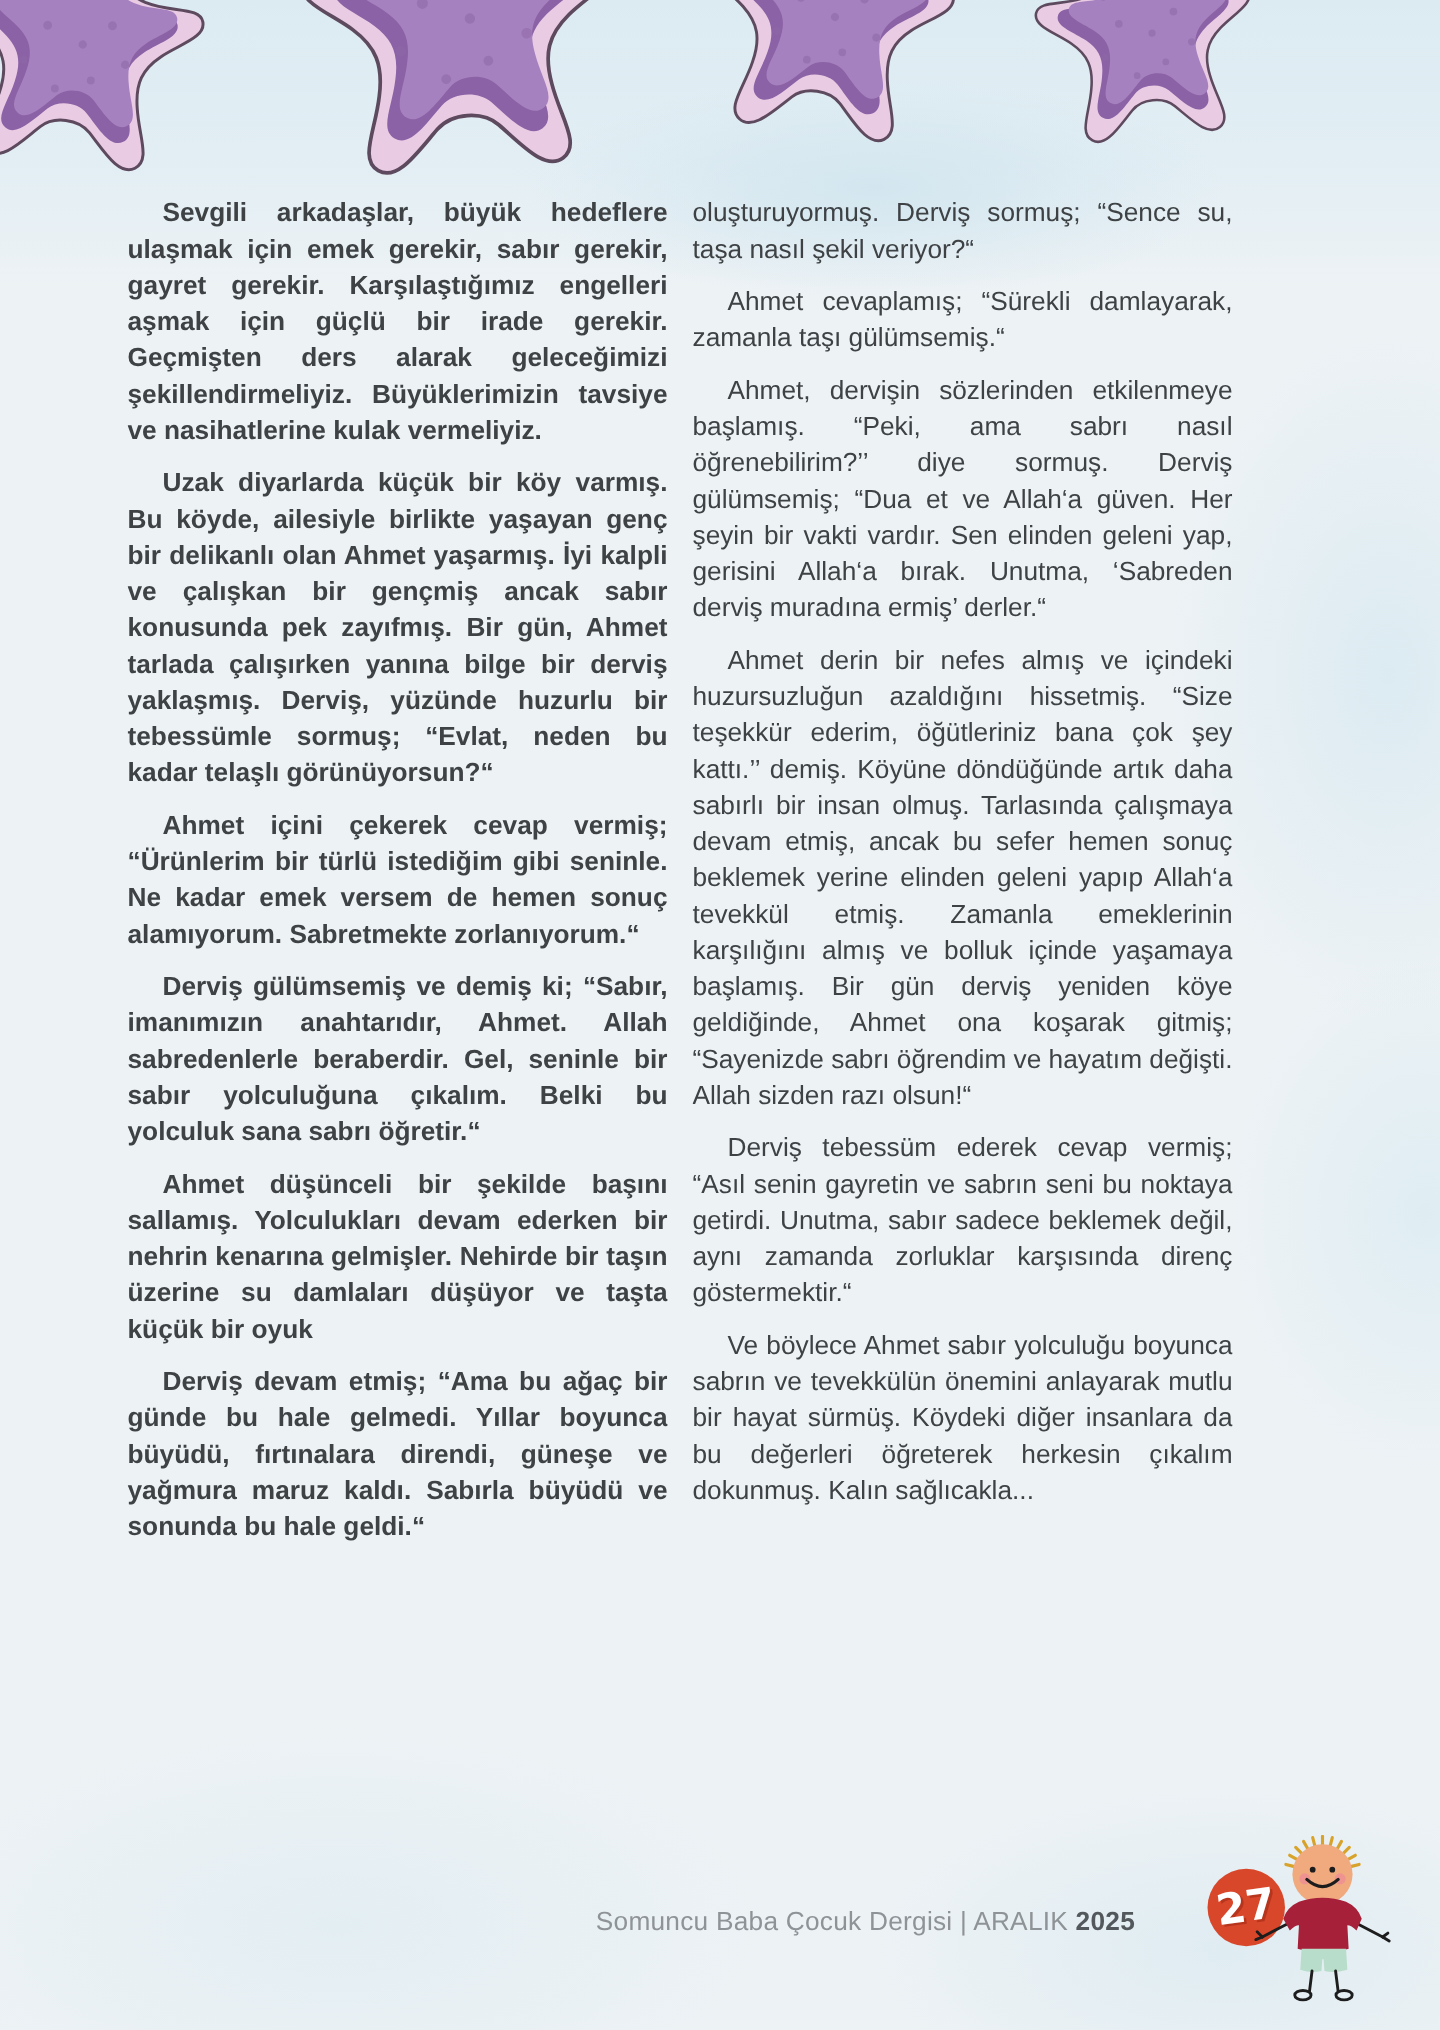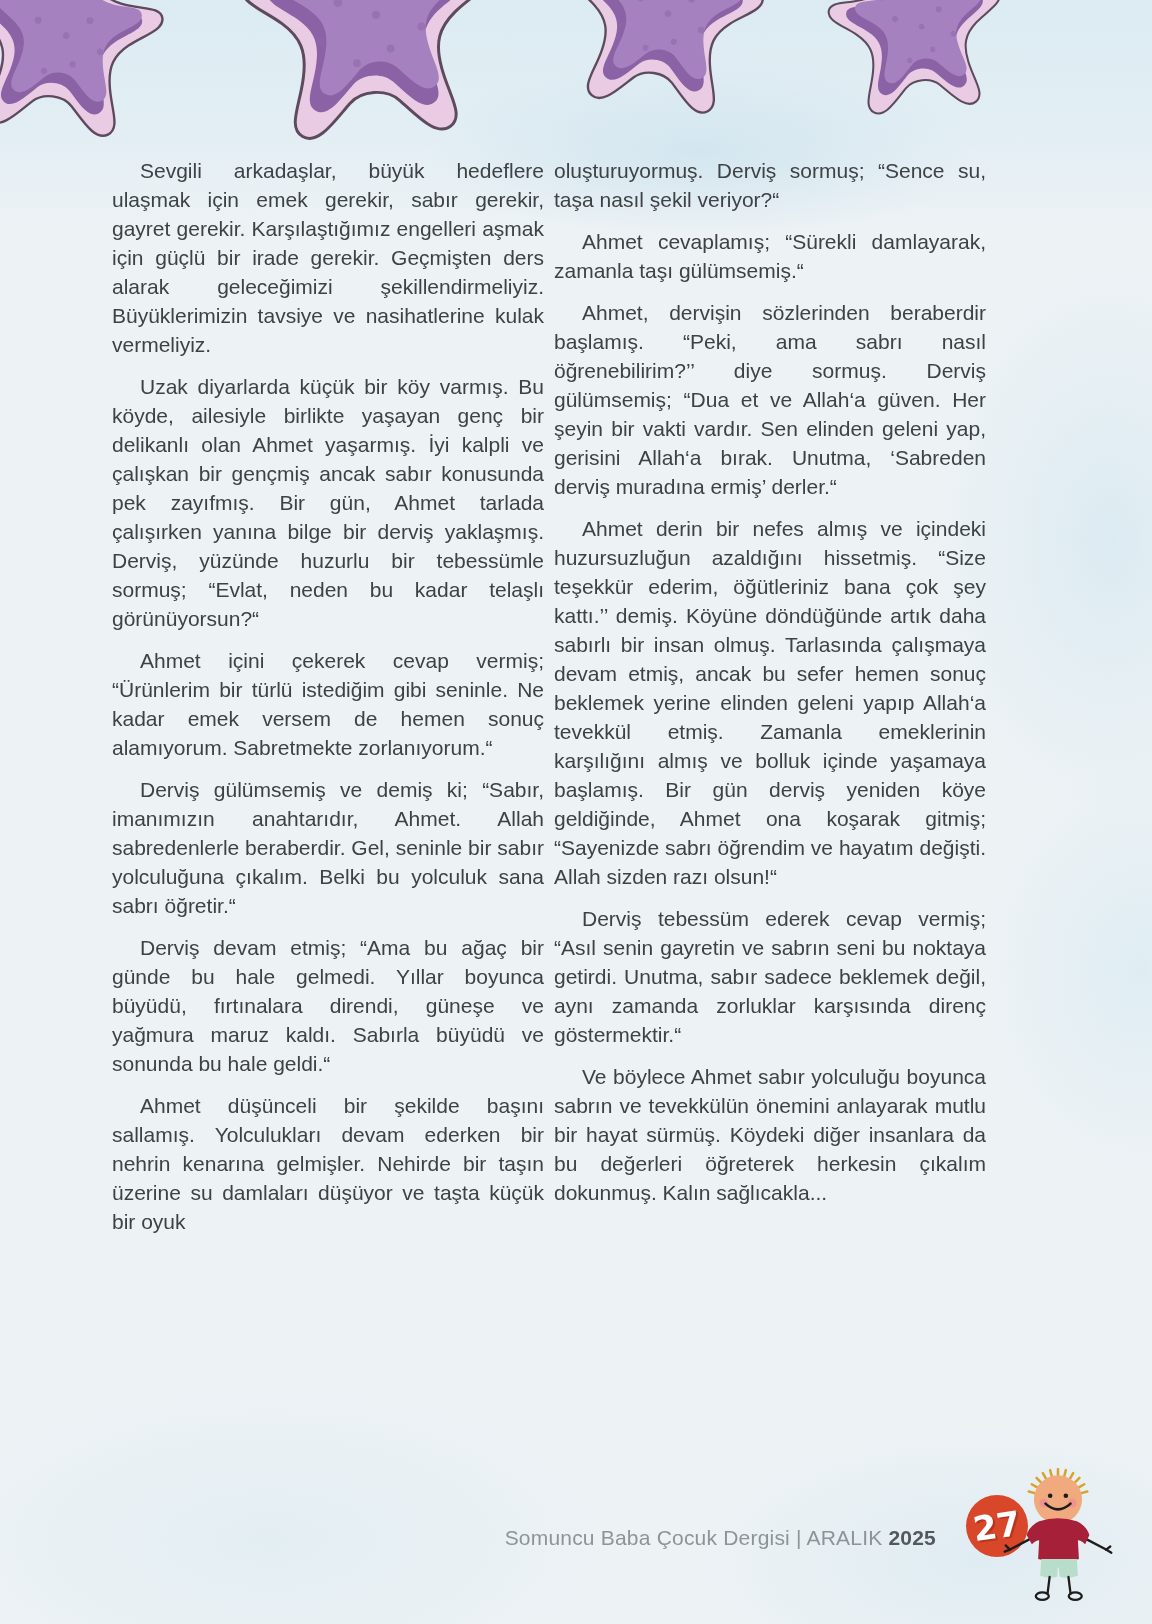--- a/index.html
+++ b/index.html
@@ -49,7 +49,7 @@
     font-size:21px;line-height:29px;
     text-align:justify;
   }
-  #col-left{left:112px;height:1310px;}
+  #col-left{left:102px;height:1310px;font-weight:bold;}
   #col-right{left:554px;height:1350px;}
   .para{margin:0 0 13px 0;text-indent:28px;}
   .para.cont{text-indent:0;}

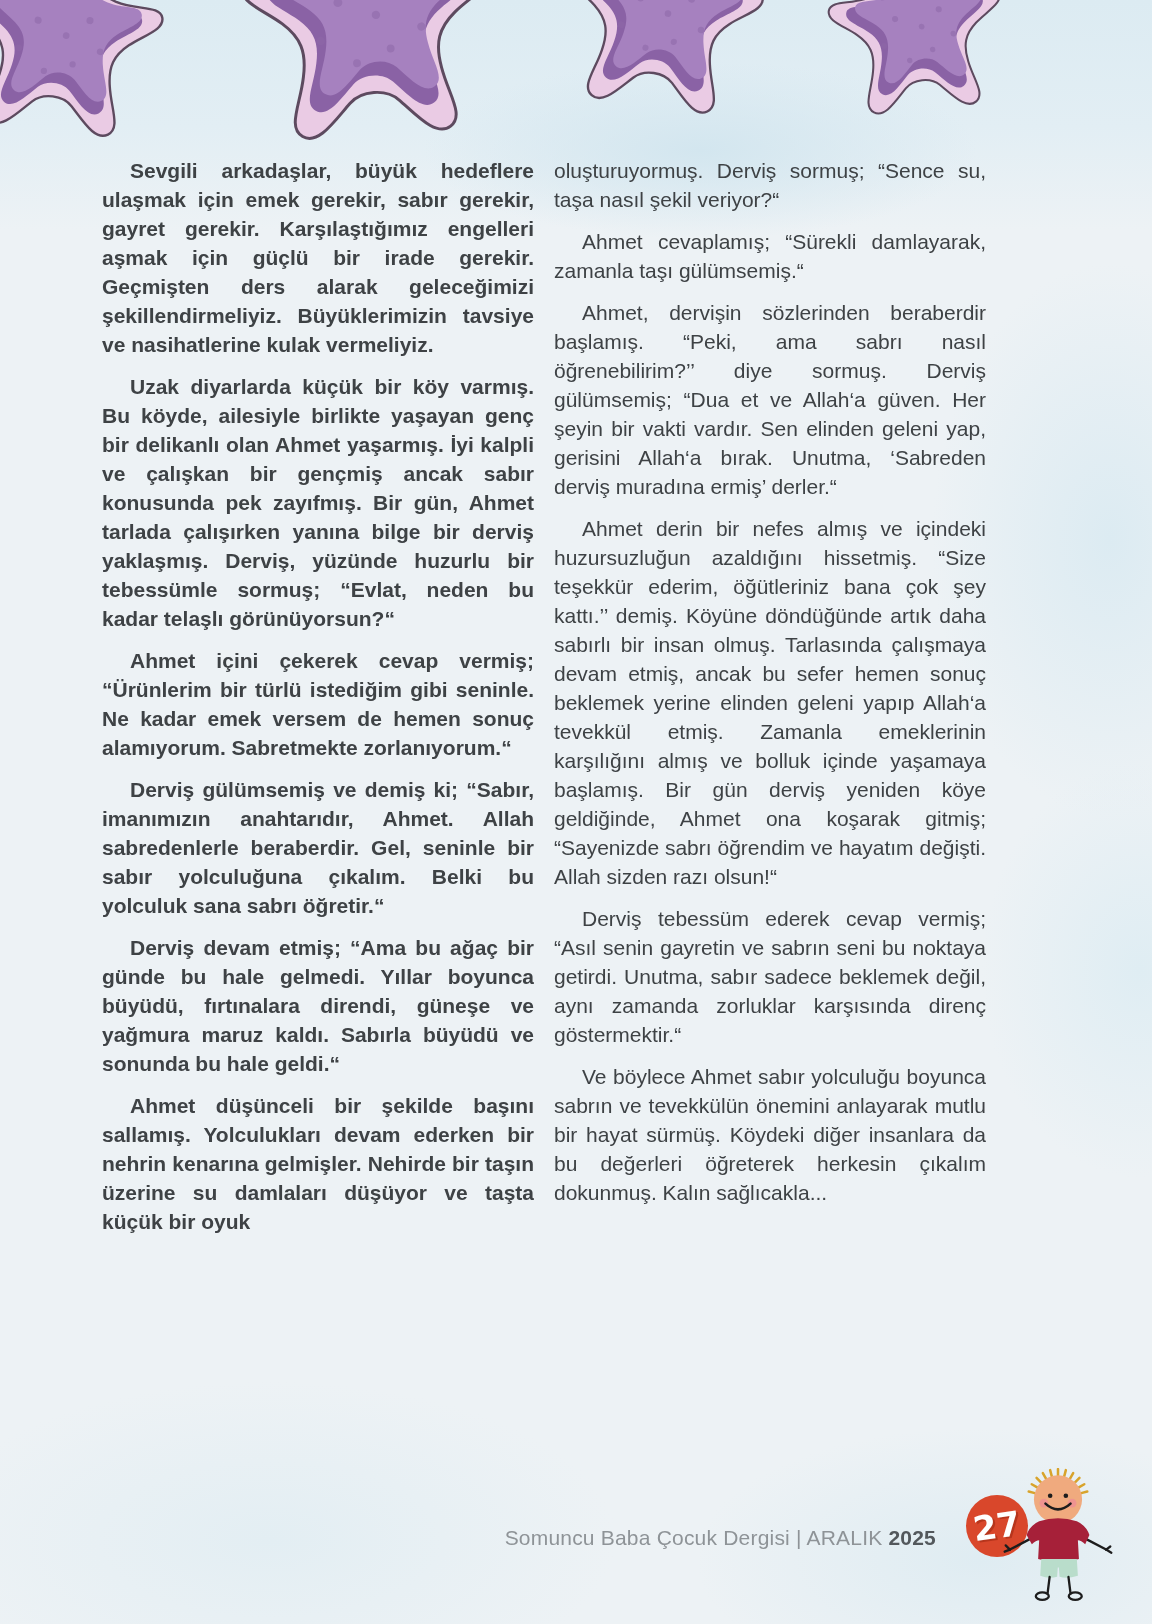--- a/index.html
+++ b/index.html
@@ -137,7 +137,7 @@
   <div id="col-right" class="column">
       <p class="para cont">oluşturuyormuş. Derviş sormuş; “Sence su, taşa nasıl şekil veriyor?“</p>
       <p class="para">Ahmet cevaplamış; “Sürekli damlayarak, zamanla taşı gülümsemiş.“</p>
-      <p class="para">Ahmet, dervişin sözlerinden beraberdir başlamış. “Peki, ama sabrı nasıl öğrenebilirim?’’ diye sormuş. Derviş gülümsemiş; “Dua et ve Allah‘a güven. Her şeyin bir vakti vardır. Sen elinden geleni yap, gerisini Allah‘a bırak. Unutma, ‘Sabreden derviş muradına ermiş’ derler.“</p>
+      <p class="para">Ahmet, dervişin sözlerinden etkilenmeye başlamış. “Peki, ama sabrı nasıl öğrenebilirim?’’ diye sormuş. Derviş gülümsemiş; “Dua et ve Allah‘a güven. Her şeyin bir vakti vardır. Sen elinden geleni yap, gerisini Allah‘a bırak. Unutma, ‘Sabreden derviş muradına ermiş’ derler.“</p>
       <p class="para">Ahmet derin bir nefes almış ve içindeki huzursuzluğun azaldığını hissetmiş. “Size teşekkür ederim, öğütleriniz bana çok şey kattı.’’ demiş. Köyüne döndüğünde artık daha sabırlı bir insan olmuş. Tarlasında çalışmaya devam etmiş, ancak bu sefer hemen sonuç beklemek yerine elinden geleni yapıp Allah‘a tevekkül etmiş. Zamanla emeklerinin karşılığını almış ve bolluk içinde yaşamaya başlamış. Bir gün derviş yeniden köye geldiğinde, Ahmet ona koşarak gitmiş; “Sayenizde sabrı öğrendim ve hayatım değişti. Allah sizden razı olsun!“</p>
       <p class="para">Derviş tebessüm ederek cevap vermiş; “Asıl senin gayretin ve sabrın seni bu noktaya getirdi. Unutma, sabır sadece beklemek değil, aynı zamanda zorluklar karşısında direnç göstermektir.“</p>
       <p class="para">Ve böylece Ahmet sabır yolculuğu boyunca sabrın ve tevekkülün önemini anlayarak mutlu bir hayat sürmüş. Köydeki diğer insanlara da bu değerleri öğreterek herkesin çıkalım dokunmuş. Kalın sağlıcakla...</p>

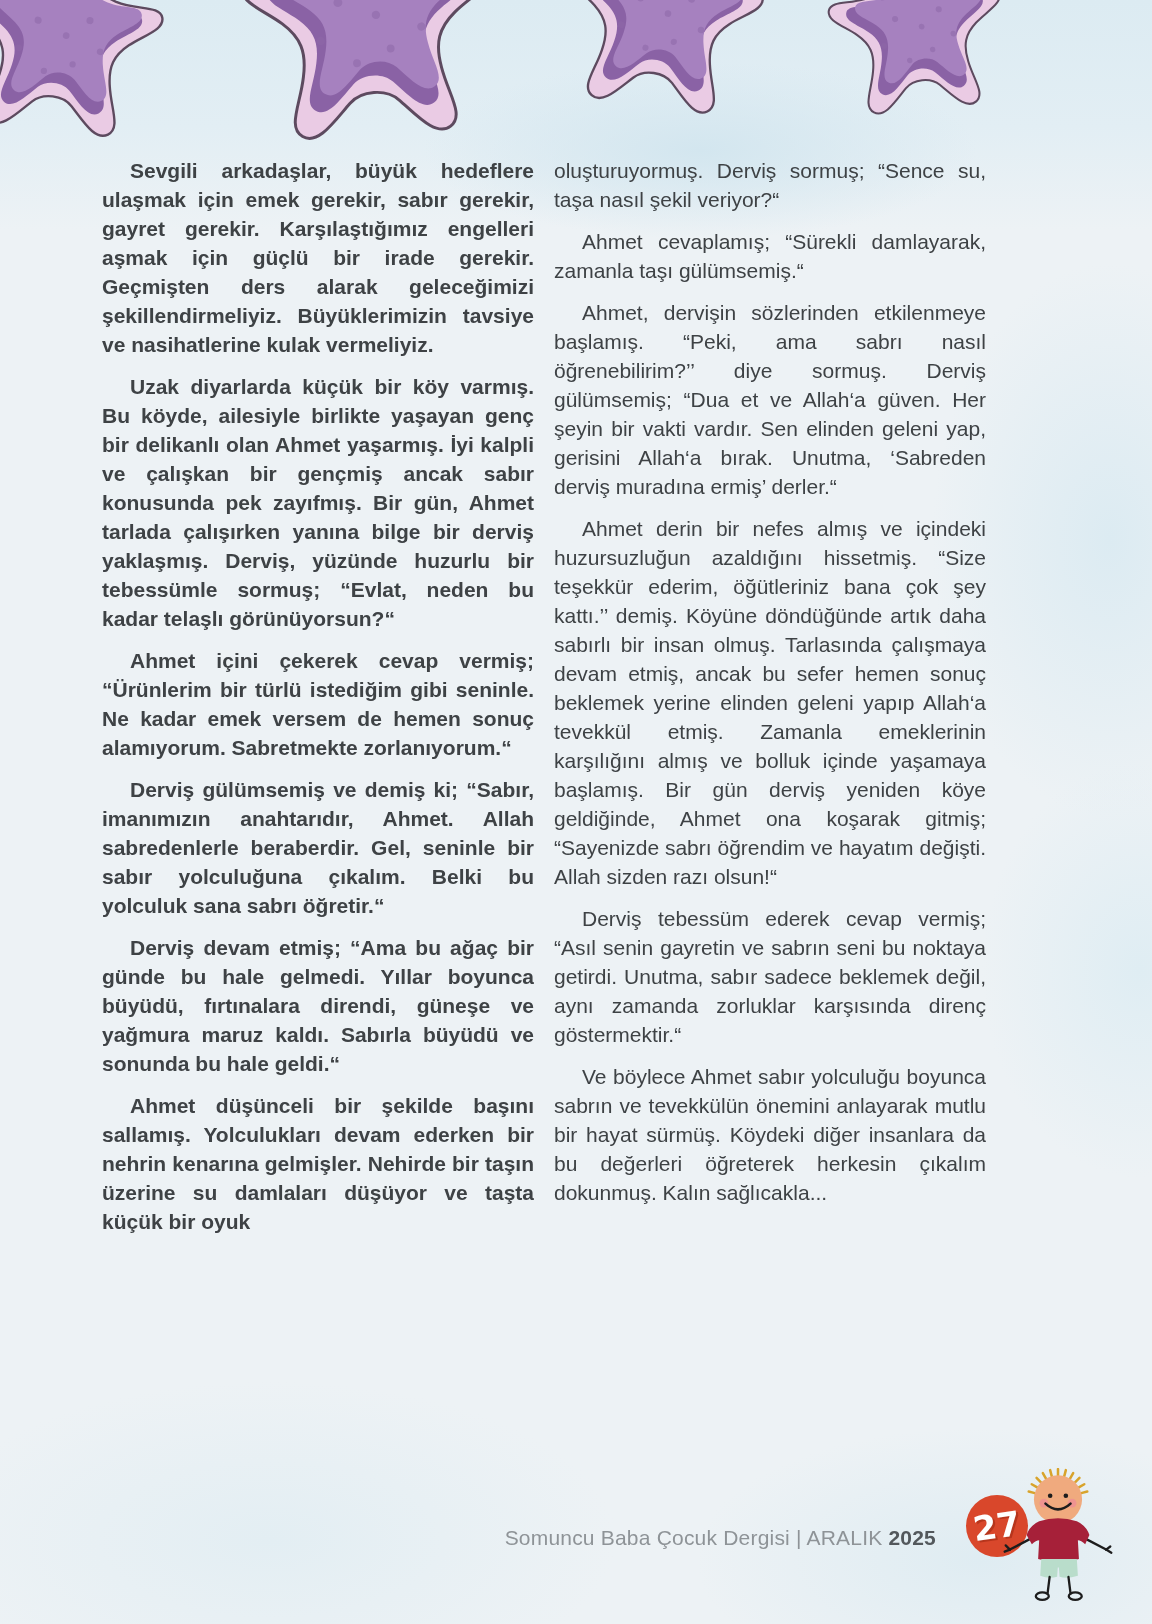--- a/index.html
+++ b/index.html
@@ -131,8 +131,8 @@
       <p class="para">Uzak diyarlarda küçük bir köy varmış. Bu köyde, ailesiyle birlikte yaşayan genç bir delikanlı olan Ahmet yaşarmış. İyi kalpli ve çalışkan bir gençmiş ancak sabır konusunda pek zayıfmış. Bir gün, Ahmet tarlada çalışırken yanına bilge bir derviş yaklaşmış. Derviş, yüzünde huzurlu bir tebessümle sormuş; “Evlat, neden bu kadar telaşlı görünüyorsun?“</p>
       <p class="para">Ahmet içini çekerek cevap vermiş; “Ürünlerim bir türlü istediğim gibi seninle. Ne kadar emek versem de hemen sonuç alamıyorum. Sabretmekte zorlanıyorum.“</p>
       <p class="para">Derviş gülümsemiş ve demiş ki; “Sabır, imanımızın anahtarıdır, Ahmet. Allah sabredenlerle beraberdir. Gel, seninle bir sabır yolculuğuna çıkalım. Belki bu yolculuk sana sabrı öğretir.“</p>
+      <p class="para">Ahmet düşünceli bir şekilde başını sallamış. Yolculukları devam ederken bir nehrin kenarına gelmişler. Nehirde bir taşın üzerine su damlaları düşüyor ve taşta küçük bir oyuk</p>
       <p class="para">Derviş devam etmiş; “Ama bu ağaç bir günde bu hale gelmedi. Yıllar boyunca büyüdü, fırtınalara direndi, güneşe ve yağmura maruz kaldı. Sabırla büyüdü ve sonunda bu hale geldi.“</p>
-      <p class="para">Ahmet düşünceli bir şekilde başını sallamış. Yolculukları devam ederken bir nehrin kenarına gelmişler. Nehirde bir taşın üzerine su damlaları düşüyor ve taşta küçük bir oyuk</p>
     </div>
   <div id="col-right" class="column">
       <p class="para cont">oluşturuyormuş. Derviş sormuş; “Sence su, taşa nasıl şekil veriyor?“</p>

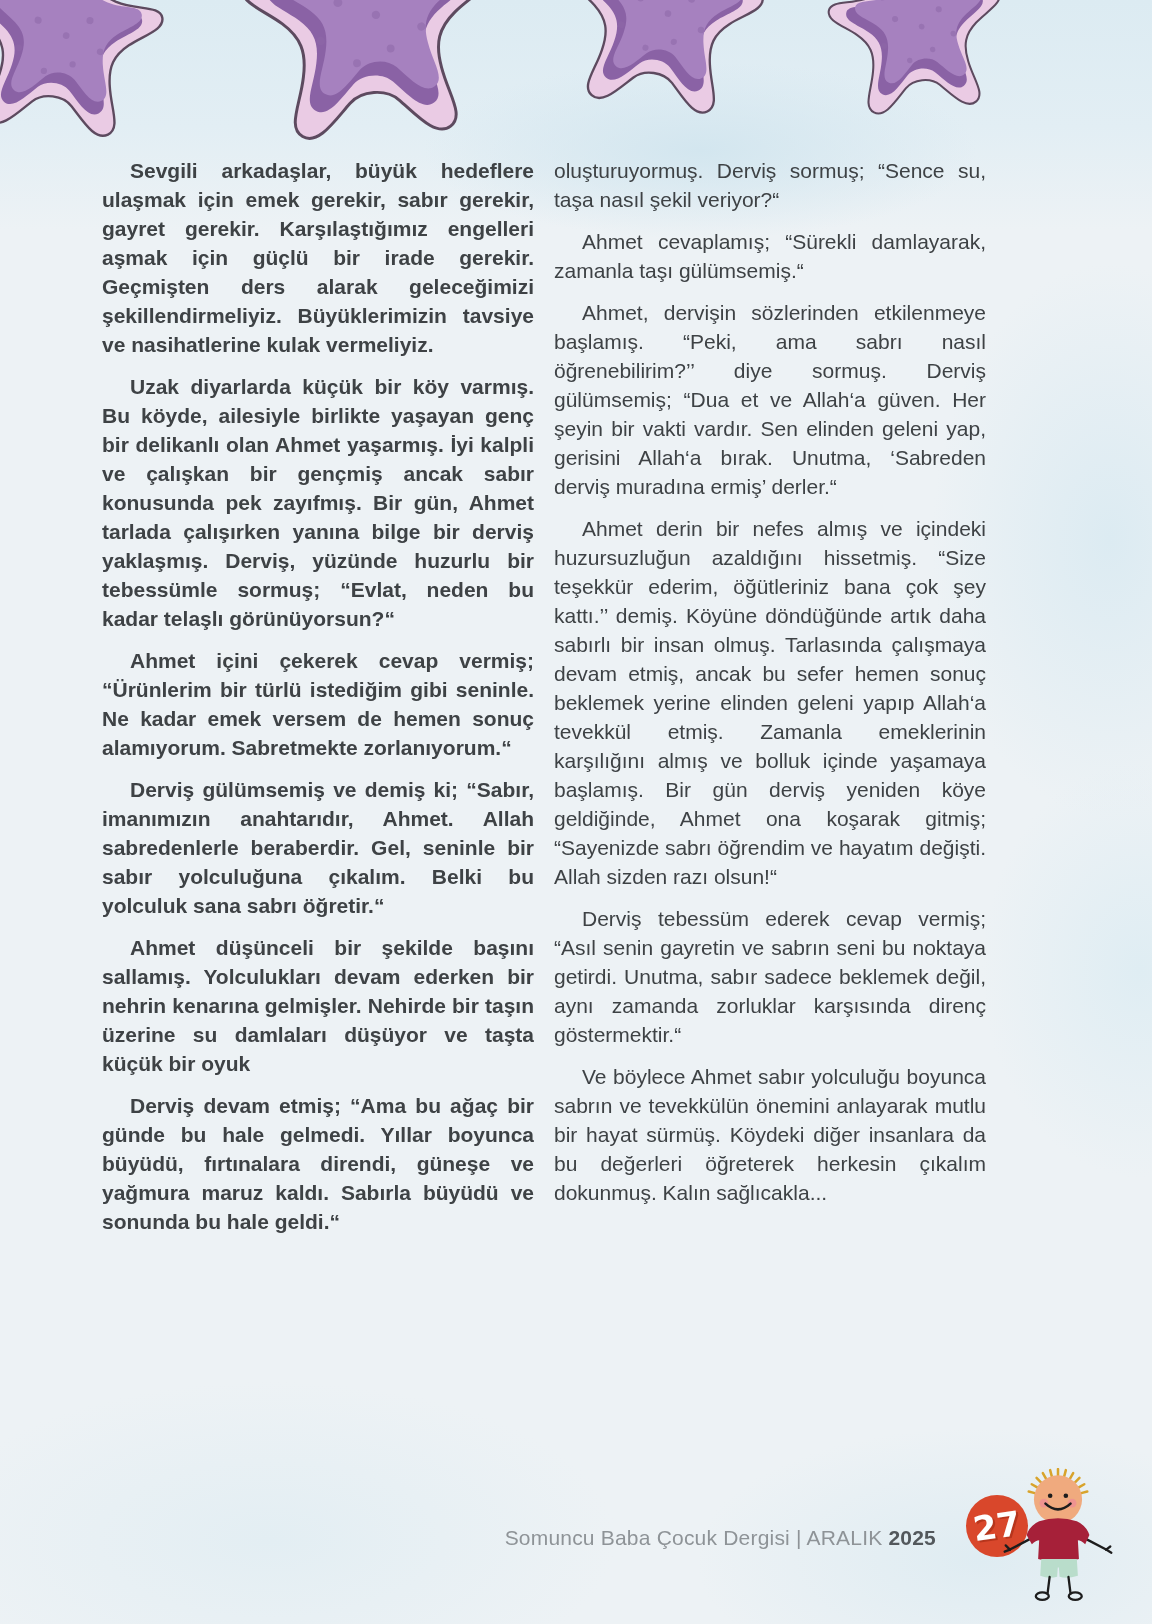--- a/index.html
+++ b/index.html
@@ -56,7 +56,7 @@
 
   
   #footer-credit{
-    position:absolute;right:216px;top:1526px;
+    position:absolute;right:244px;top:1526px;
     font-size:21px;color:#8e9397;letter-spacing:0.2px;
     white-space:nowrap;
   }

